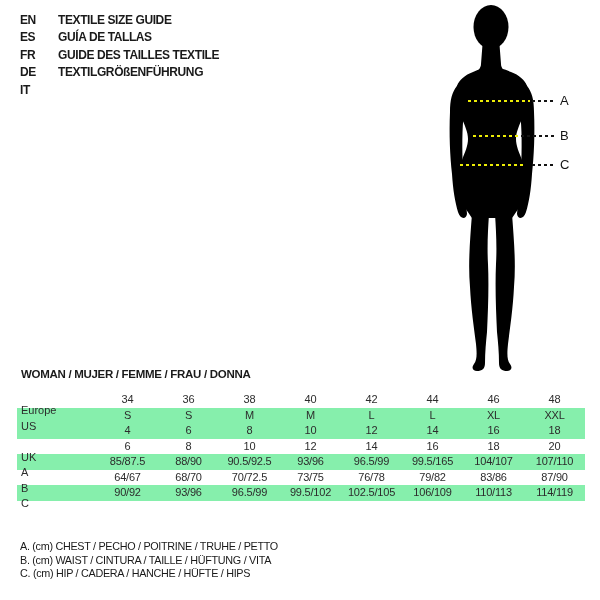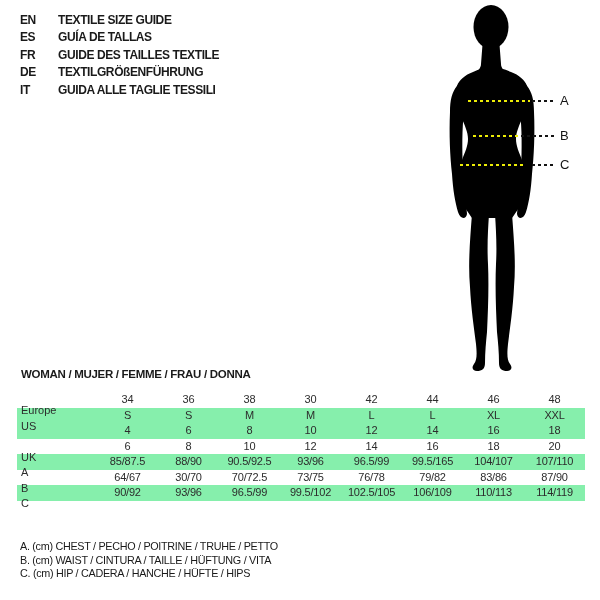--- a/index.html
+++ b/index.html
@@ -57,7 +57,6 @@
     </div>
     <div class="lang-row">
       <span class="lang-code">IT</span>
-      <span class="lang-title">GUIDA ALLE TAGLIE TESSILI</span>
     </div>
   </div>
 

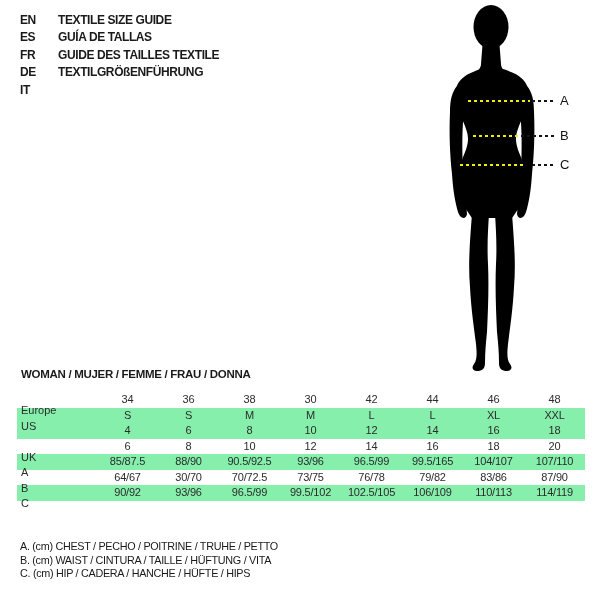--- a/index.html
+++ b/index.html
@@ -102,7 +102,7 @@
       <span class="c">34</span>
       <span class="c">36</span>
       <span class="c">38</span>
-      <span class="c">30</span>
+      <span class="c">40</span>
       <span class="c">42</span>
       <span class="c">44</span>
       <span class="c">46</span>

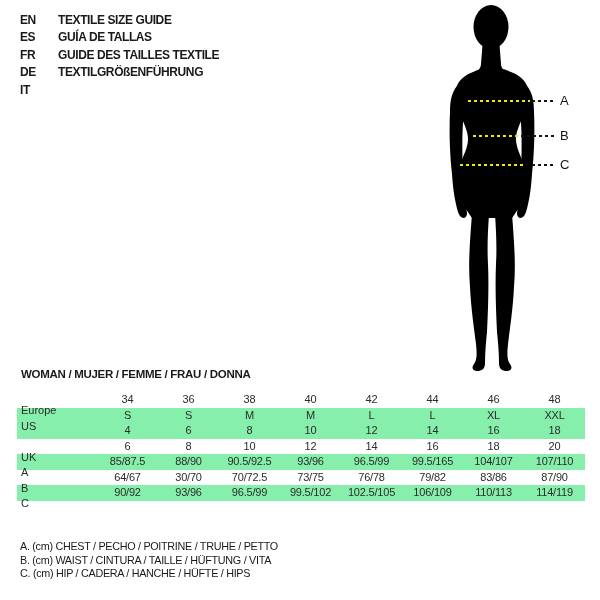--- a/index.html
+++ b/index.html
@@ -160,7 +160,7 @@
     <div class="trow">
       <span class="lbl">B</span>
       <span class="c">64/67</span>
-      <span class="c">30/70</span>
+      <span class="c">68/70</span>
       <span class="c">70/72.5</span>
       <span class="c">73/75</span>
       <span class="c">76/78</span>

